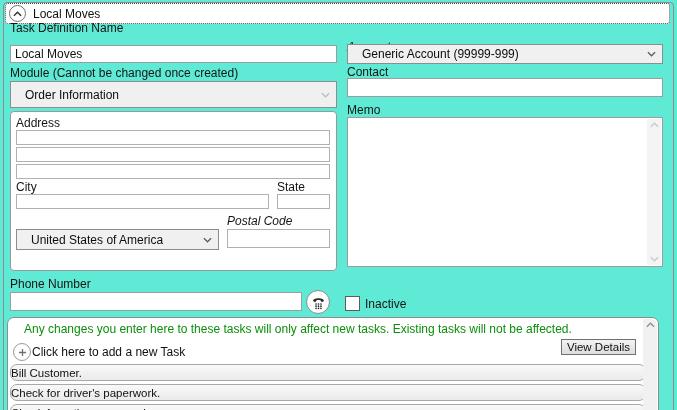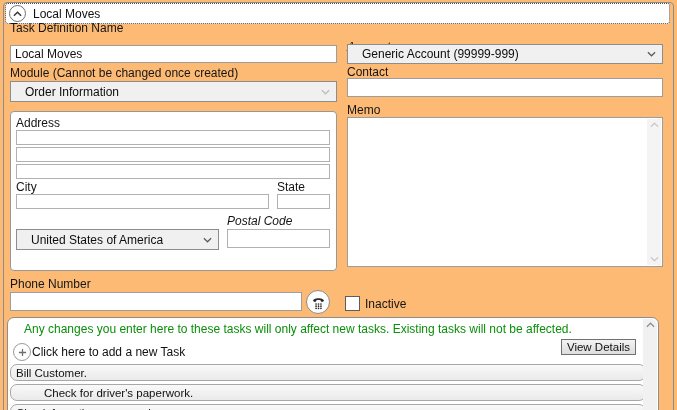--- a/index.html
+++ b/index.html
@@ -3,7 +3,7 @@
 <meta charset="utf-8">
 <style>
   html,body{margin:0;padding:0;background:#fff;}
-  #page{position:relative;width:677px;height:410px;overflow:hidden;background:#fdba74;
+  #page{position:relative;width:677px;height:410px;overflow:hidden;background:#5eead4;
         font-family:"Liberation Sans","DejaVu Sans",sans-serif;font-size:12px;color:#1a1a1a;}
   .abs{position:absolute;}
   

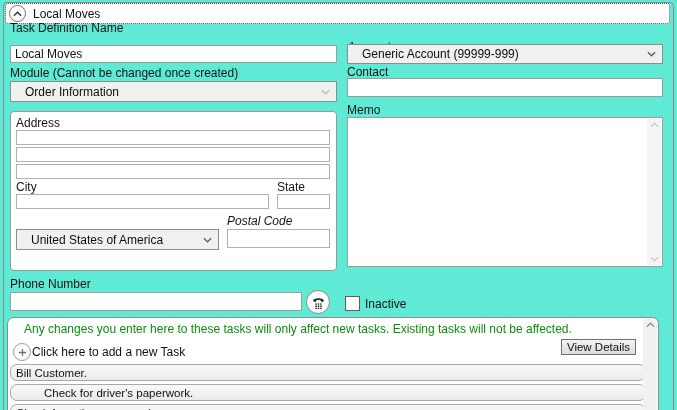--- a/index.html
+++ b/index.html
@@ -67,7 +67,7 @@
   <input class="tb" style="left: 10px; top: 45px; width: 327px; height: 18px;" value="Local Moves">
 
   <div class="abs lbl" style="left:10px;top:66px;">Module (Cannot be changed once created)</div>
-  <div class="combo" style="left:10px;top:81px;width:327px;height:21px;">
+  <div class="combo" style="left:10px;top:81px;width:327px;height:27px;">
     <span class="combo-text">Order Information</span>
     <span class="combo-chevron dim">
       <svg width="9" height="6" viewBox="0 0 10 6">

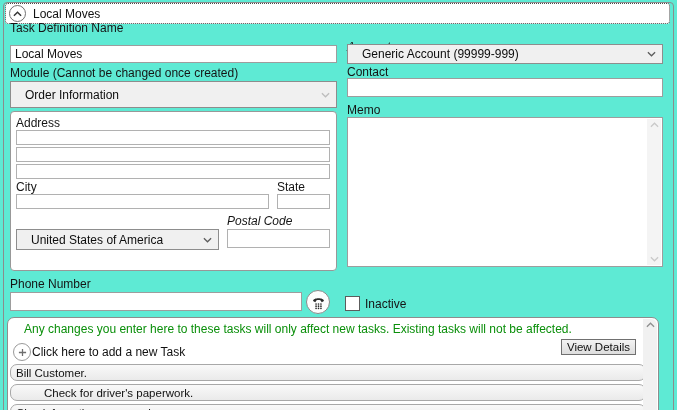--- a/index.html
+++ b/index.html
@@ -45,7 +45,7 @@
                 color:#111;padding:0 5px;cursor:pointer;}
   .task-row{position:absolute;left:2px;width:636px;height:17px;border:1px solid #a8a8a8;border-radius:7px;
             background:linear-gradient(#f9f9f9,#eaeaea);display:flex;align-items:center;box-sizing:border-box;}
-  .task-row span{margin-left:5px;font-size:11.5px;color:#111;white-space:nowrap;}
+  .task-row span{font-size:11.5px;color:#111;white-space:nowrap;}
 </style>
 </head>
 <body>

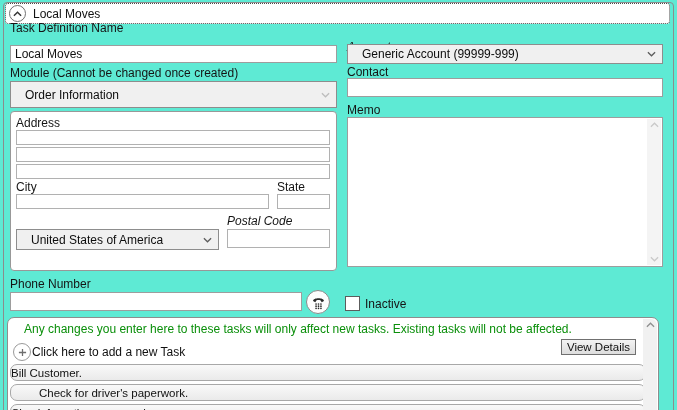--- a/index.html
+++ b/index.html
@@ -159,7 +159,7 @@
     <div class="task-row" style="top:46px;">
         <span>Bill Customer.</span>
       </div>
-    <div class="task-row" style="top:66px;padding-left:28px;">
+    <div class="task-row" style="top:66px;">
         <span>Check for driver's paperwork.</span>
       </div>
     <div class="task-row" style="top:86px;">

